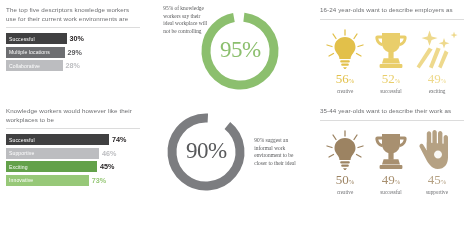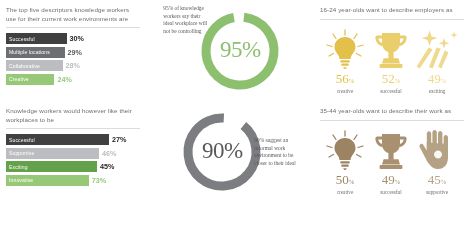--- a/index.html
+++ b/index.html
@@ -138,12 +138,6 @@
               <span class="bar-label">Collaborative</span>
             </div>
             <span class="bar-val" style="color: rgb(188, 189, 192);">28%</span>
-          </div>
-          <div class="bar-row">
-            <div class="bar" style="width: 48.48px; background: rgb(151, 200, 120);">
-              <span class="bar-label">Creative</span>
-            </div>
-            <span class="bar-val" style="color: rgb(151, 200, 120);">24%</span>
           </div>
         </div>
     </div>

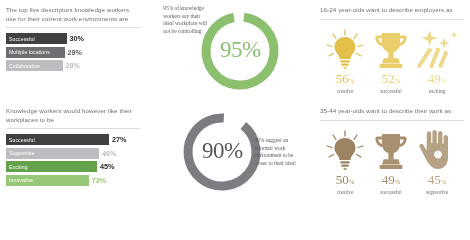--- a/index.html
+++ b/index.html
@@ -150,7 +150,7 @@
             <div class="bar" style="width: 103.02px; background: rgb(64, 64, 65);">
               <span class="bar-label">Successful</span>
             </div>
-            <span class="bar-val" style="color: rgb(35, 31, 32);">27%</span>
+            <span class="bar-val" style="color: rgb(35, 31, 32);">74%</span>
           </div>
           <div class="bar-row">
             <div class="bar" style="width: 92.92px; background: rgb(188, 189, 192);">

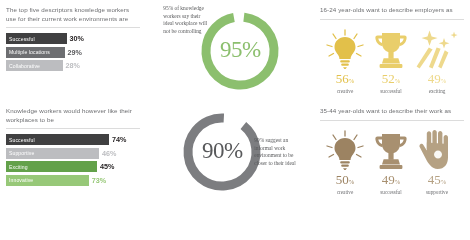--- a/index.html
+++ b/index.html
@@ -188,7 +188,7 @@
     </div>
 
     <div class="donut-block">
-      <div class="donut-wrap" style="left:20px; top:9px; width:84px; height:84px;">
+      <div class="donut-wrap" style="left:4px; top:9px; width:84px; height:84px;">
         <svg width="84" height="84" viewBox="0 0 84 84">
           <circle cx="42" cy="42" r="34" fill="none" stroke="#7c7d80" stroke-width="9" stroke-dasharray="192 22" stroke-linecap="butt" transform="rotate(-51 42 42)"></circle>
         </svg>

